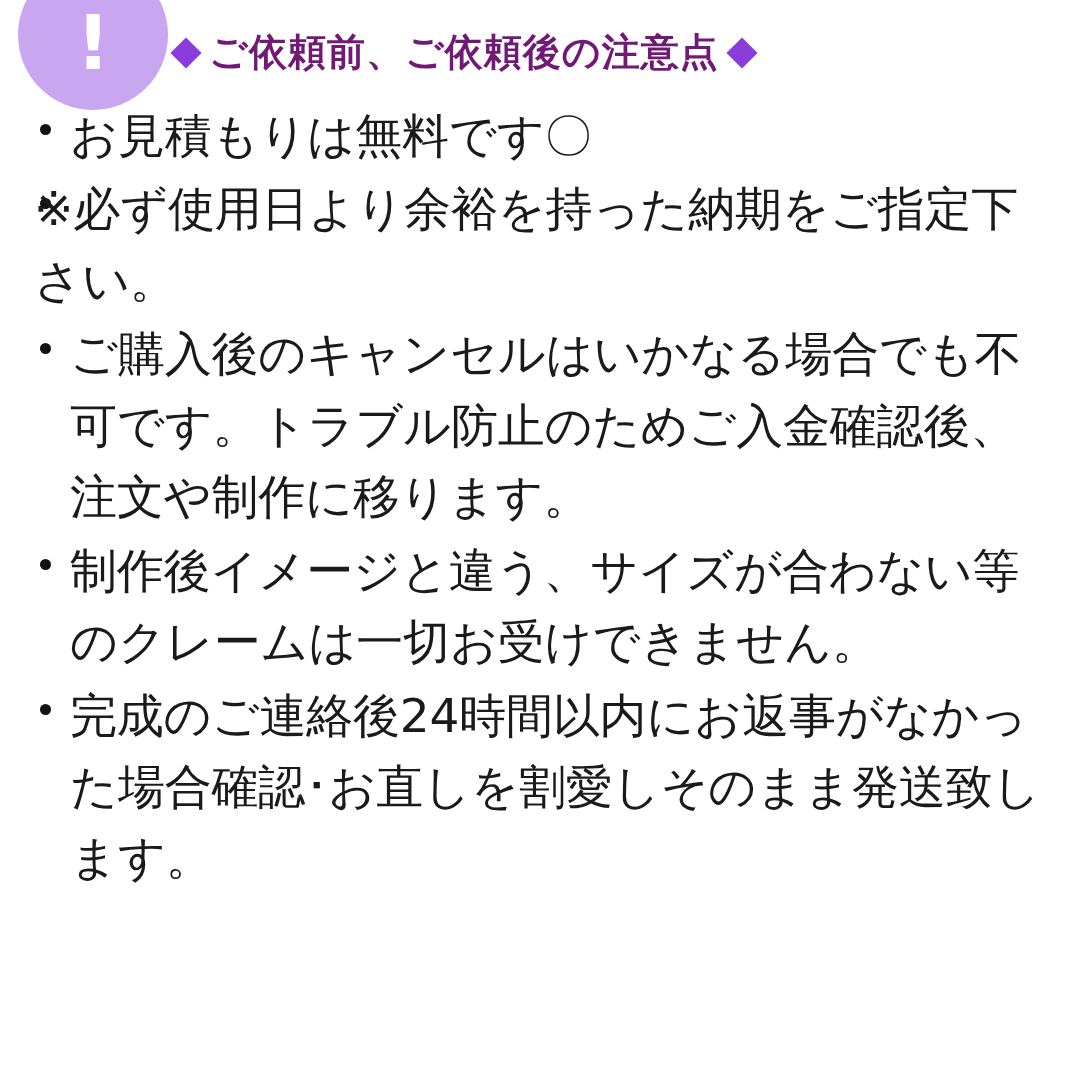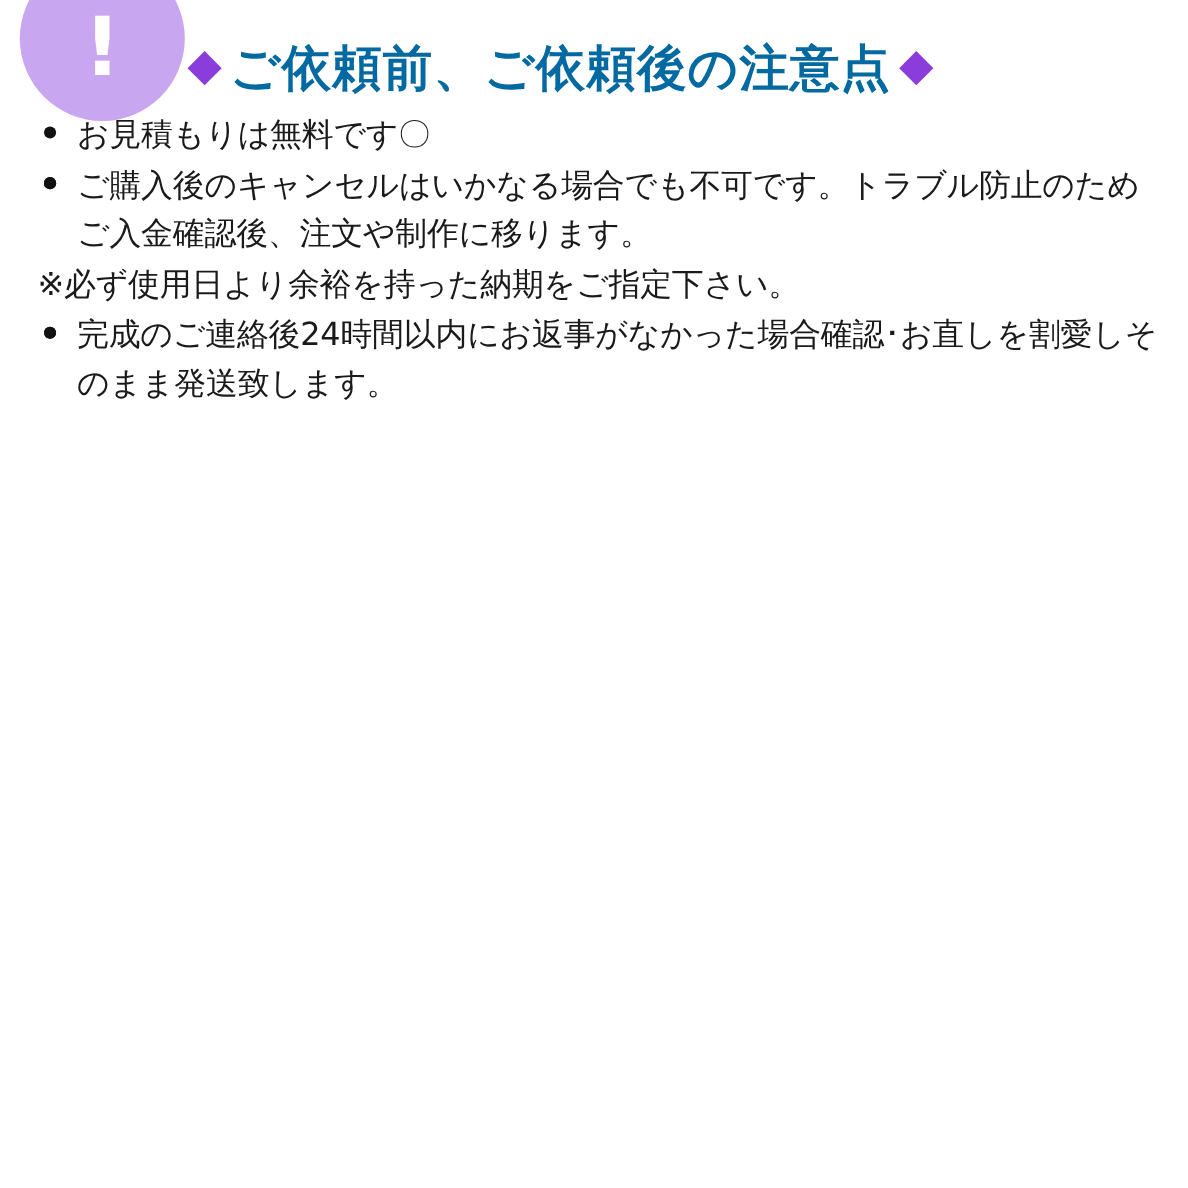--- a/index.html
+++ b/index.html
@@ -71,10 +71,10 @@
   .title-diamond.right { margin-left: 12px; }
 
   .header-title {
-    font-size: 45px;
+    font-size: 38px;
     line-height: 1.05;
     font-weight: 700;
-    color: #0369a1;
+    color: #701a75;
     white-space: nowrap;
     letter-spacing: 1px;
   }

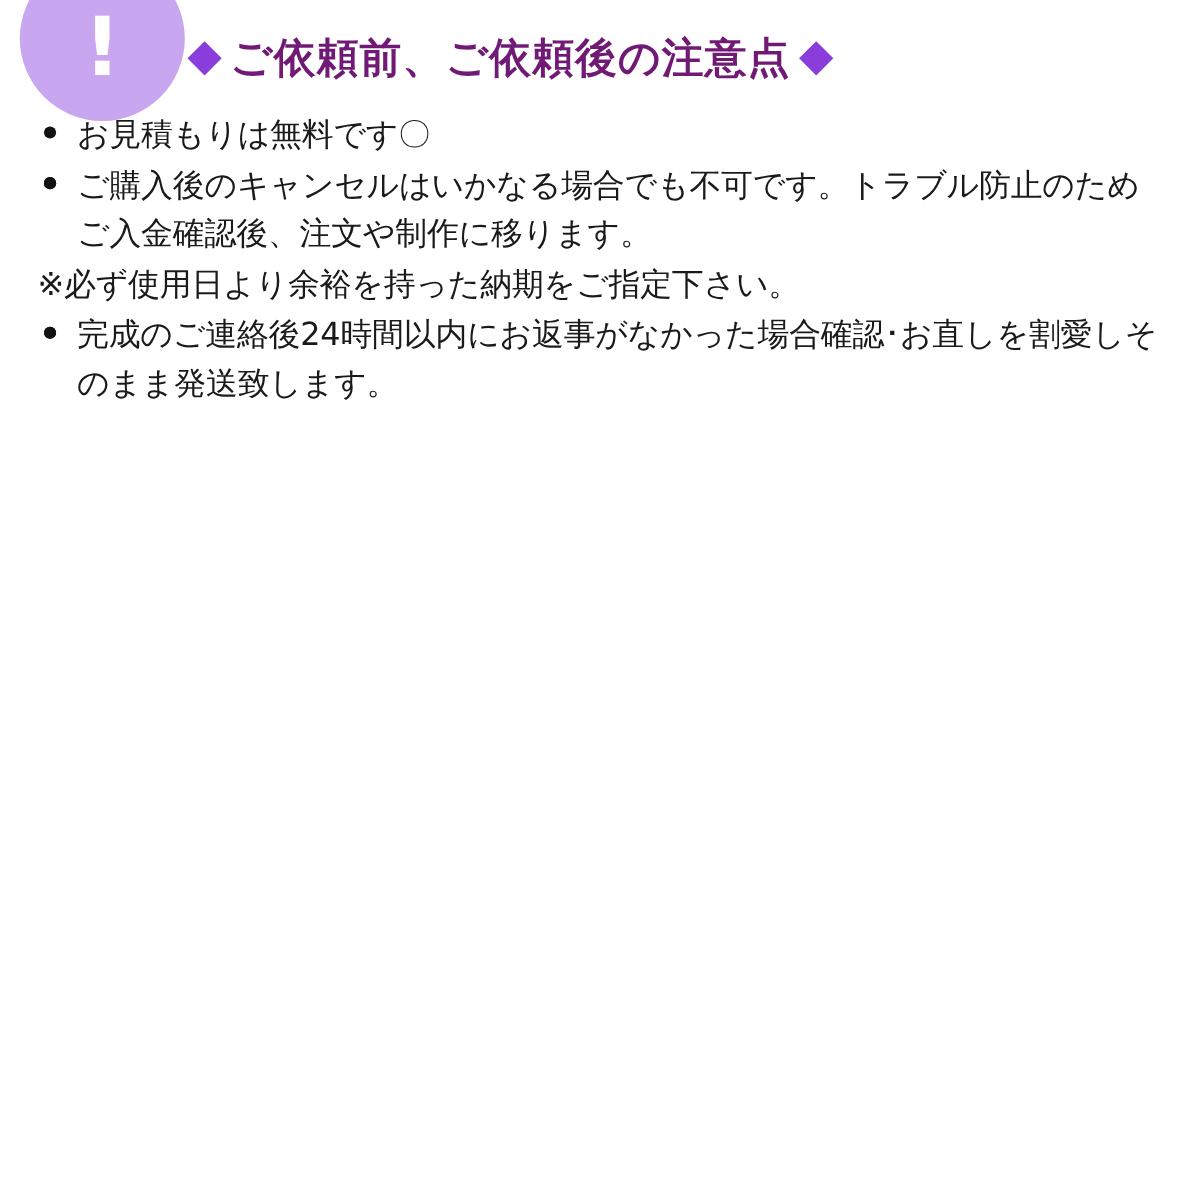--- a/index.html
+++ b/index.html
@@ -89,7 +89,7 @@
   .notice-item {
     position: relative;
     color: #1a1a1a;
-    font-size: 29px;
+    font-size: 47px;
     line-height: 1.52;
     margin: 0 0 2px 0;
     padding-left: 44px;

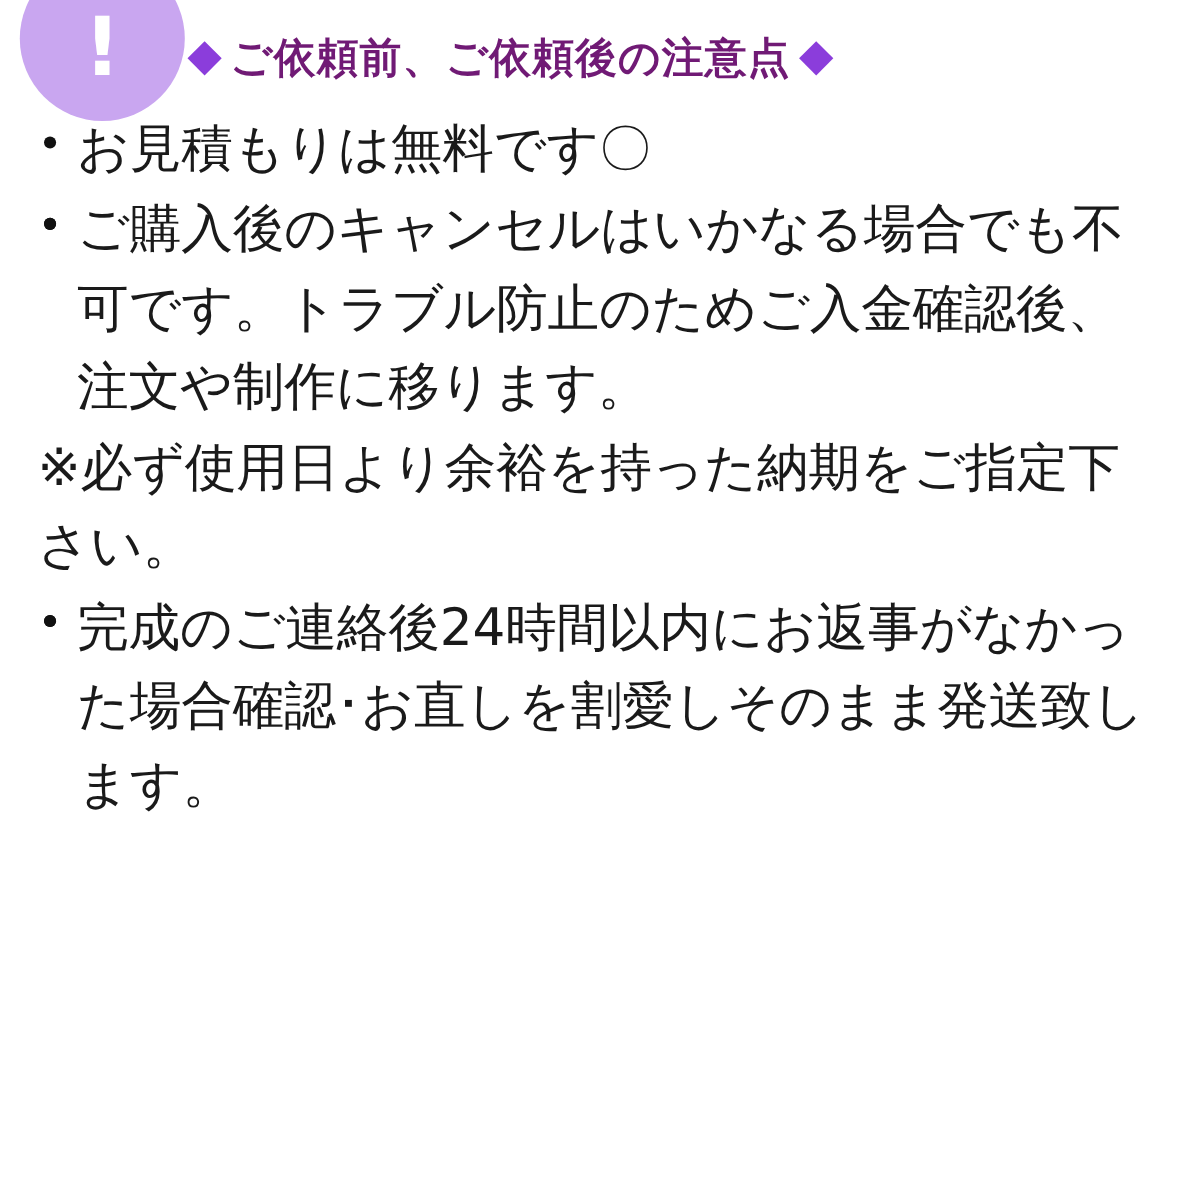--- a/index.html
+++ b/index.html
@@ -131,8 +131,8 @@
   <ul class="notice-list">
       <li class="notice-item"><span class="bullet"></span><span>お見積もりは無料です〇</span></li>
       <li class="notice-item"><span class="bullet"></span></li>
+      <li class="notice-item no-bullet"><span>※必ず使用日より余裕を持った納期をご指定下さい。</span></li>
       <li class="notice-item"><span class="bullet"></span><span>ご購入後のキャンセルはいかなる場合でも不可です。トラブル防止のためご入金確認後、注文や制作に移ります。</span></li>
-      <li class="notice-item no-bullet"><span>※必ず使用日より余裕を持った納期をご指定下さい。</span></li>
       <li class="notice-item"><span class="bullet"></span></li>
       <li class="notice-item"><span class="bullet"></span><span>完成のご連絡後24時間以内にお返事がなかった場合確認･お直しを割愛しそのまま発送致します。</span></li>
     </ul>

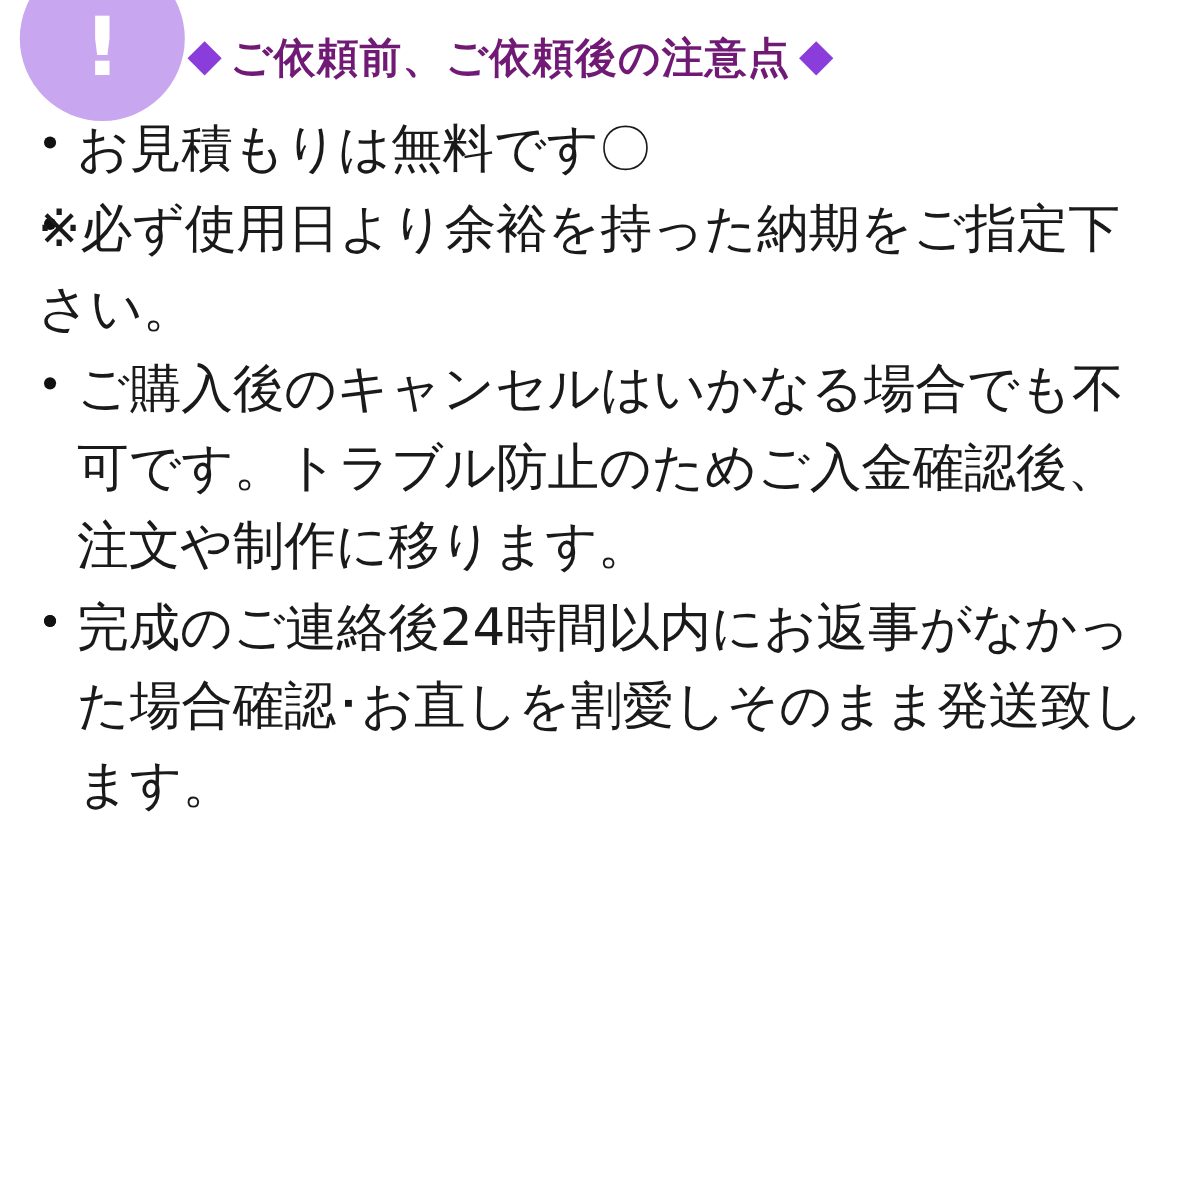--- a/index.html
+++ b/index.html
@@ -133,7 +133,7 @@
       <li class="notice-item"><span class="bullet"></span></li>
       <li class="notice-item no-bullet"><span>※必ず使用日より余裕を持った納期をご指定下さい。</span></li>
       <li class="notice-item"><span class="bullet"></span><span>ご購入後のキャンセルはいかなる場合でも不可です。トラブル防止のためご入金確認後、注文や制作に移ります。</span></li>
-      <li class="notice-item"><span class="bullet"></span></li>
+      <li class="notice-item"><span class="bullet"></span><span>制作後イメージと違う、サイズが合わない等のクレームは一切お受けできません。</span></li>
       <li class="notice-item"><span class="bullet"></span><span>完成のご連絡後24時間以内にお返事がなかった場合確認･お直しを割愛しそのまま発送致します。</span></li>
     </ul>
 

